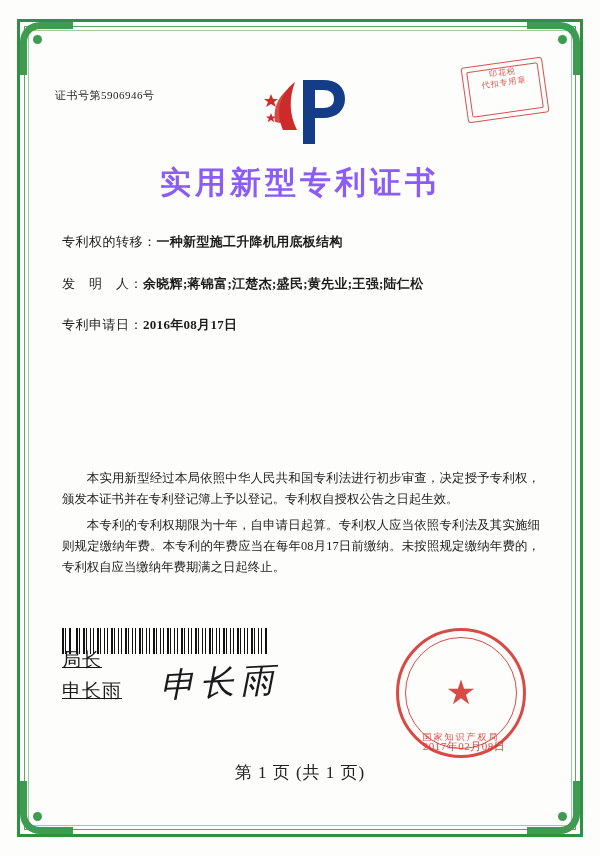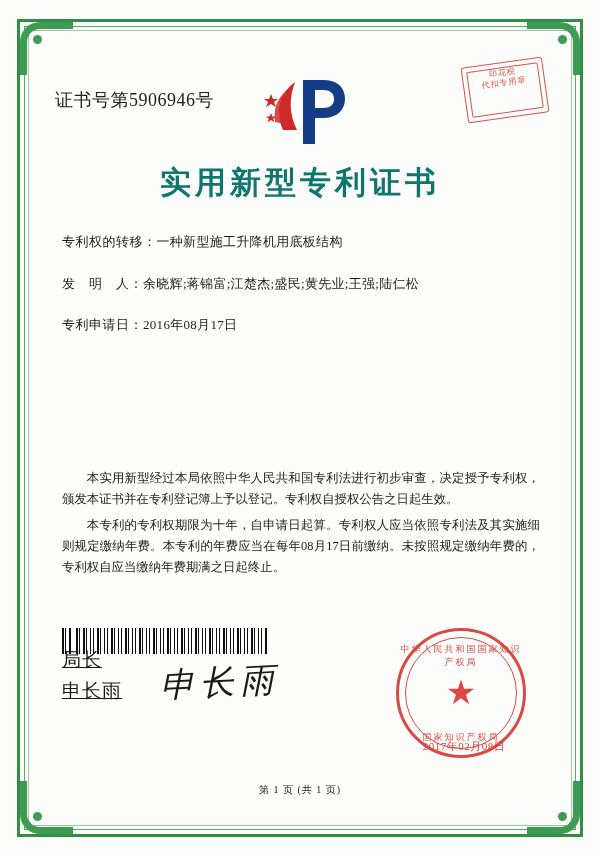--- a/index.html
+++ b/index.html
@@ -86,7 +86,7 @@
     position: absolute;
     left: 15px;
     top: 44px;
-    font-size: 18px;
+    font-size: 11px;
     letter-spacing: 0.5px;
     color: #222;
   }

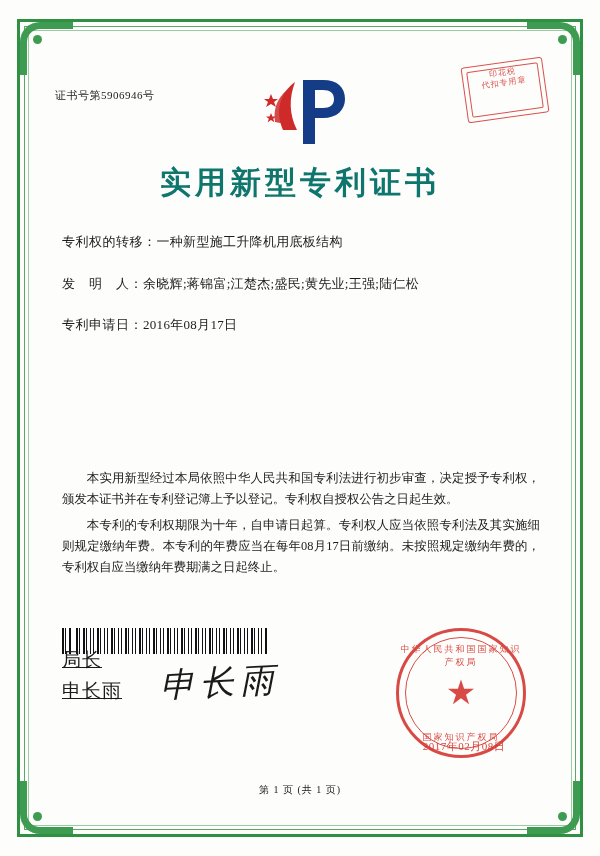--- a/index.html
+++ b/index.html
@@ -144,7 +144,7 @@
     font-size: 31px;
     font-weight: bold;
     letter-spacing: 4px;
-    color: #0f766e;
+    color: #8b5cf6;
     font-family: "Liberation Serif", serif;
   }
 

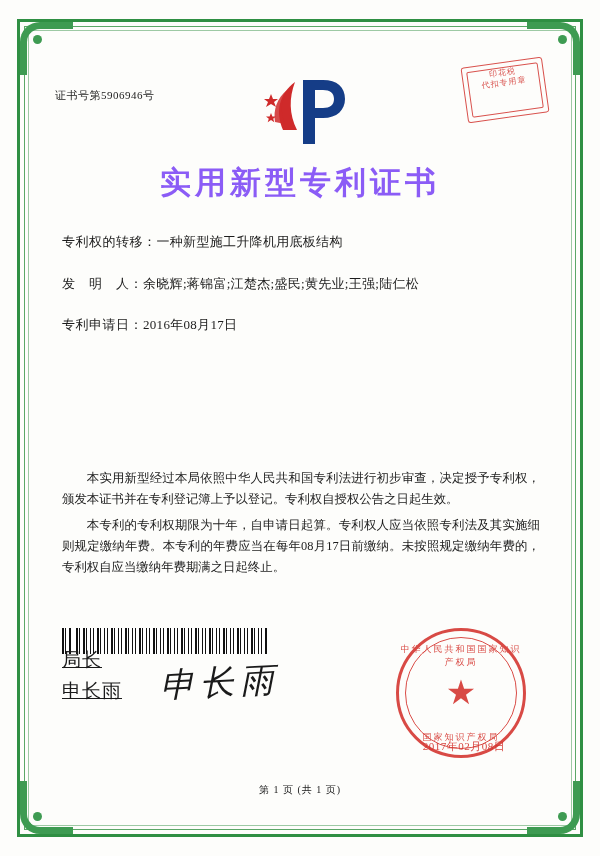--- a/index.html
+++ b/index.html
@@ -170,6 +170,7 @@
   .field-value {
     display: inline;
     letter-spacing: 0.3px;
+    font-weight: bold;
   }
 
   .paragraphs {

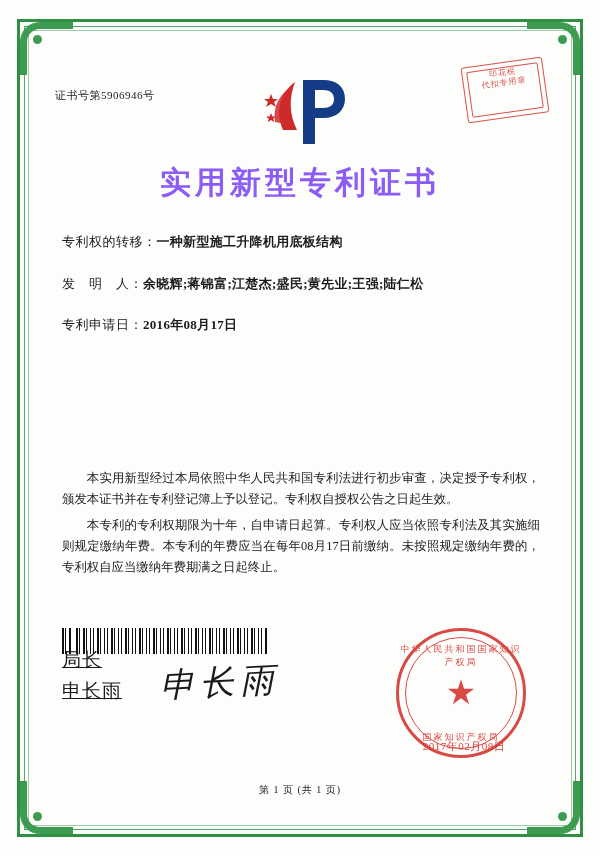--- a/index.html
+++ b/index.html
@@ -354,7 +354,6 @@
 
     <div class="seal">
       <div class="ring2"></div>
-      <div class="arc-top">中华人民共和国国家知识产权局</div>
       <div class="star">★</div>
       <div class="arc-bottom">国家知识产权局</div>
     </div>

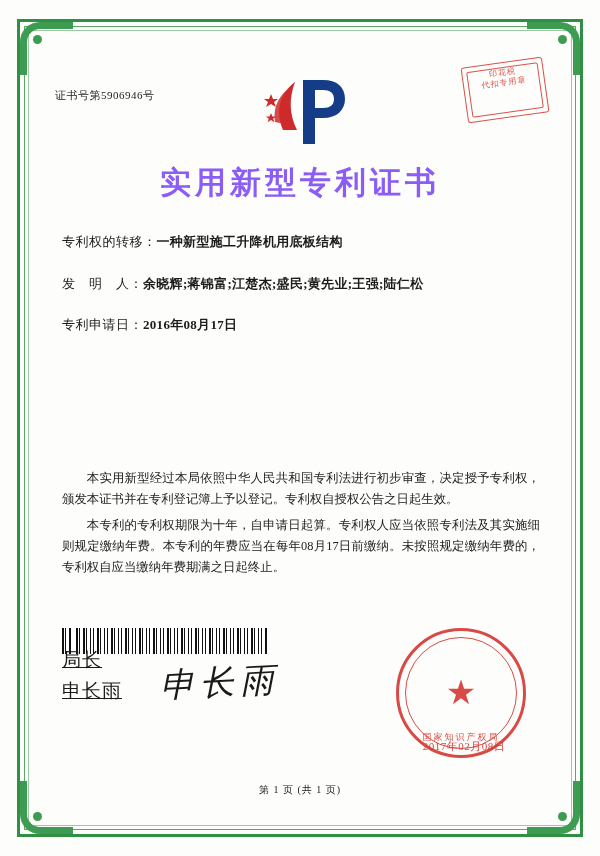--- a/index.html
+++ b/index.html
@@ -276,9 +276,9 @@
   .page-footer {
     position: absolute;
     left: 0; right: 0;
-    bottom: 15px;
-    text-align: center;
-    font-size: 10px;
+    bottom: 28px;
+    text-align: center;
+    font-size: 17px;
     color: #222;
     letter-spacing: 1px;
   }

